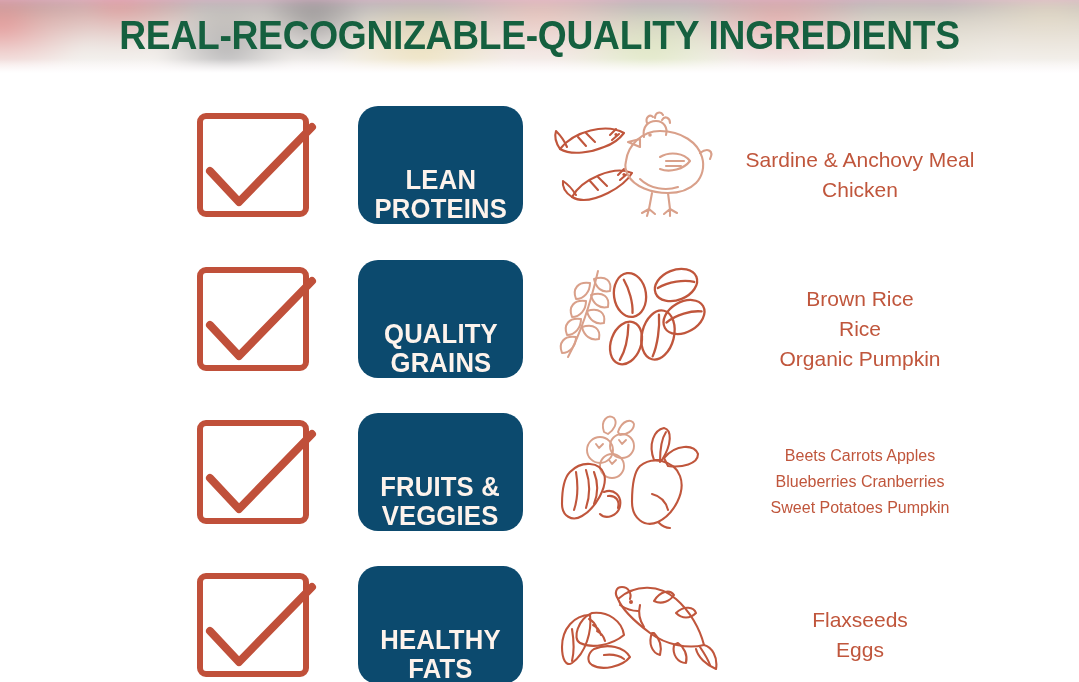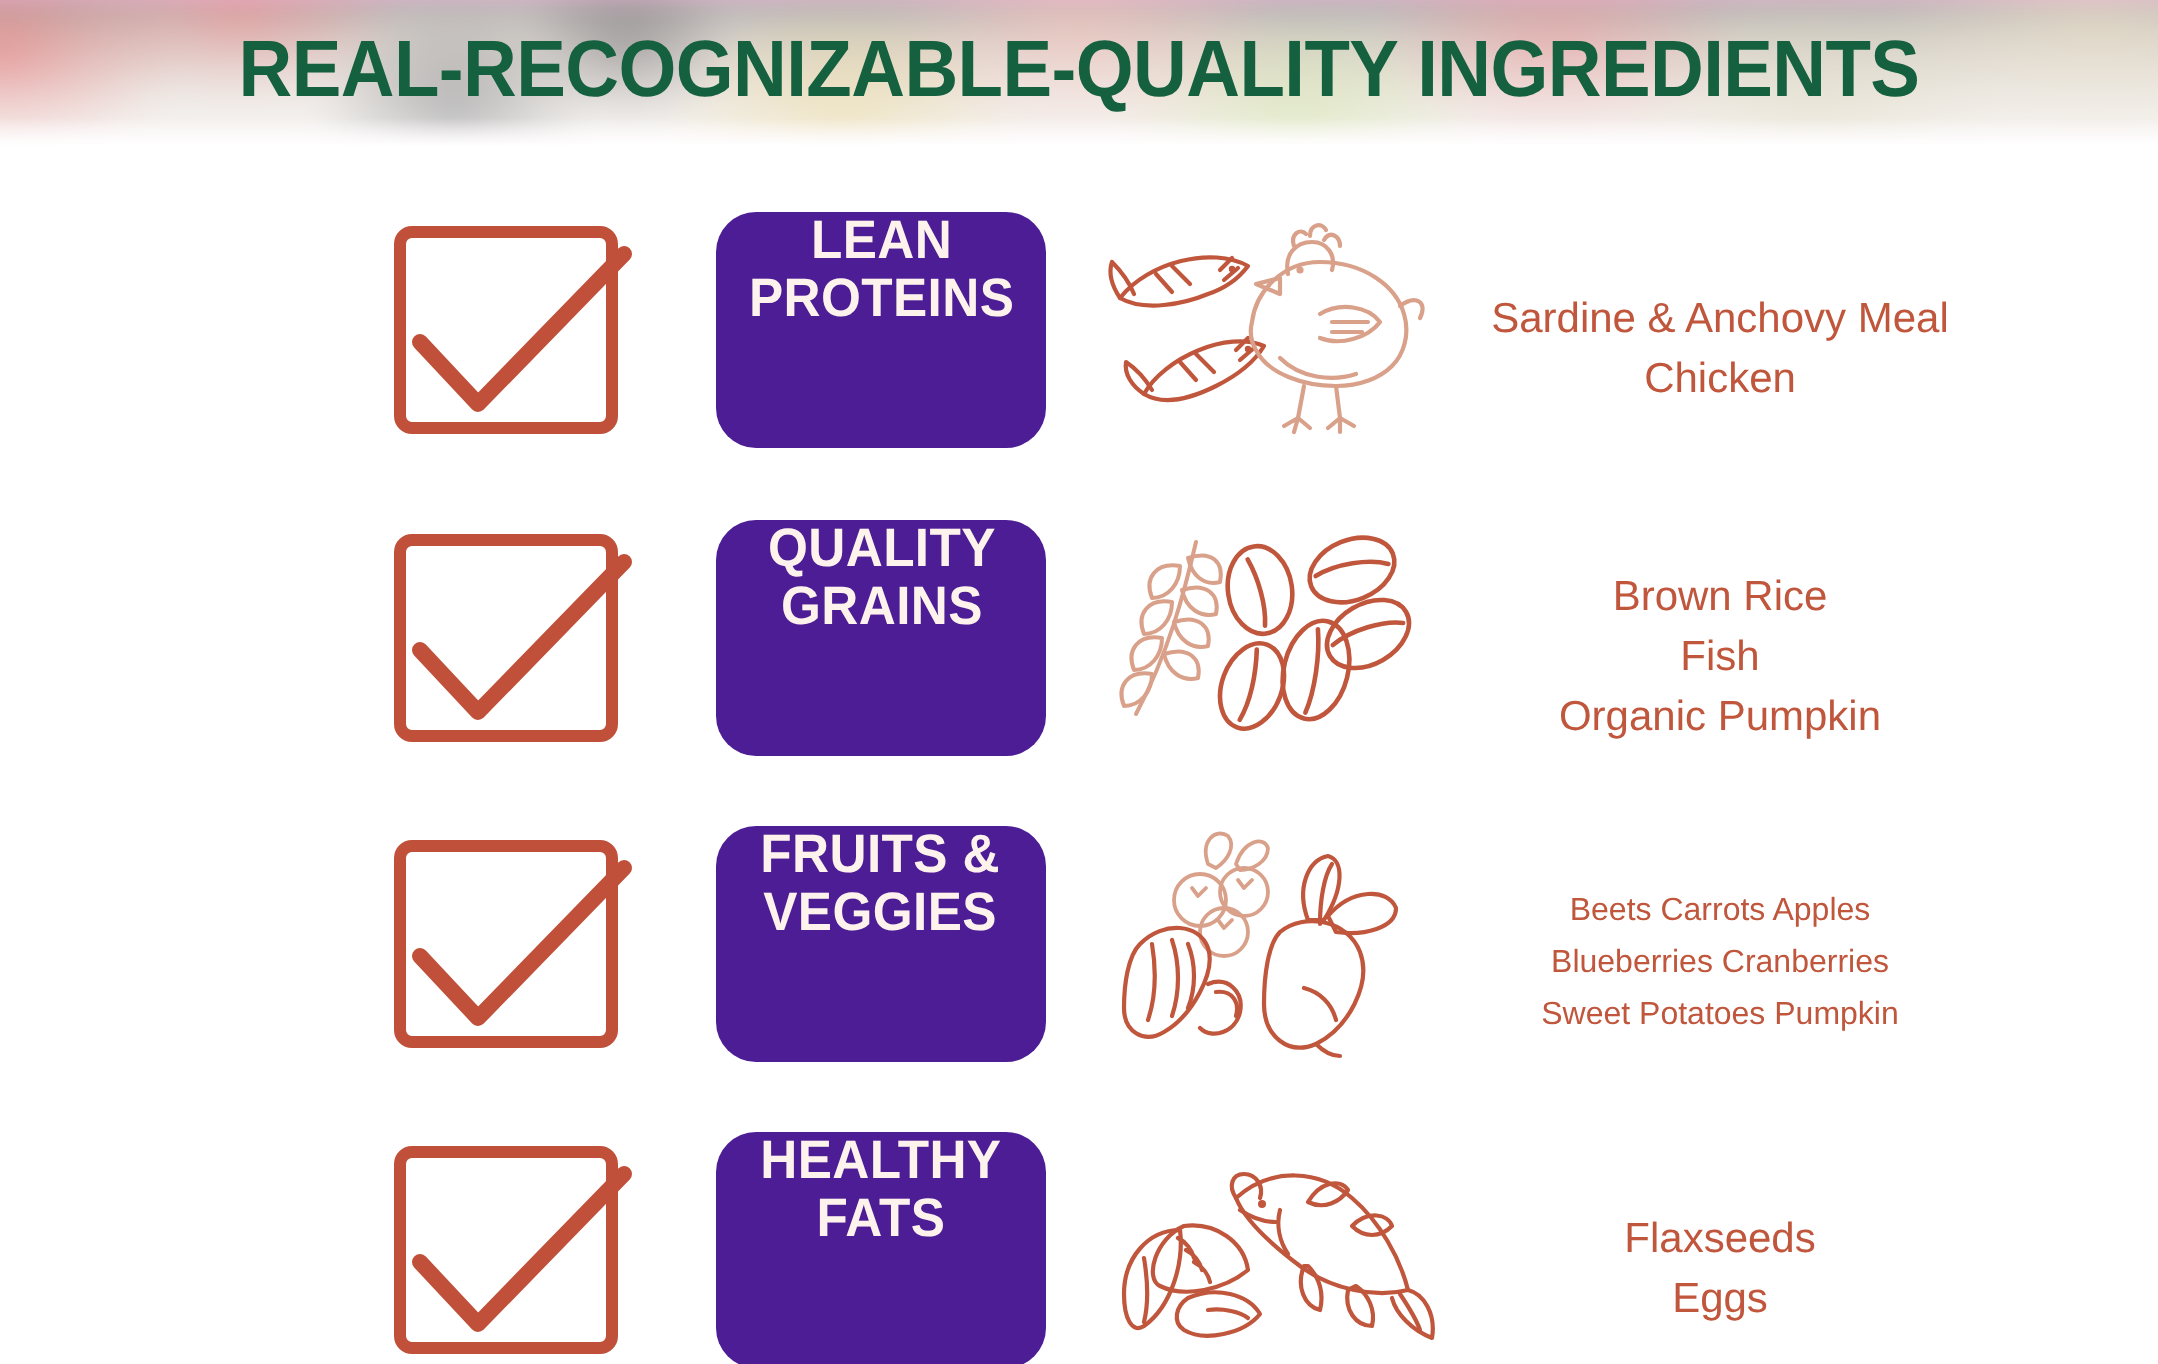--- a/index.html
+++ b/index.html
@@ -67,8 +67,8 @@
   .badge{
     position:absolute;left:358px;top:9px;
     width:165px;height:118px;
-    background:#4c1d95;border-radius:20px;
-    display:flex;align-items:flex-start;justify-content:center;
+    background:#0c4a6e;border-radius:20px;
+    display:flex;align-items:flex-end;justify-content:center;
     box-sizing:border-box;
   }
   .badge-label{

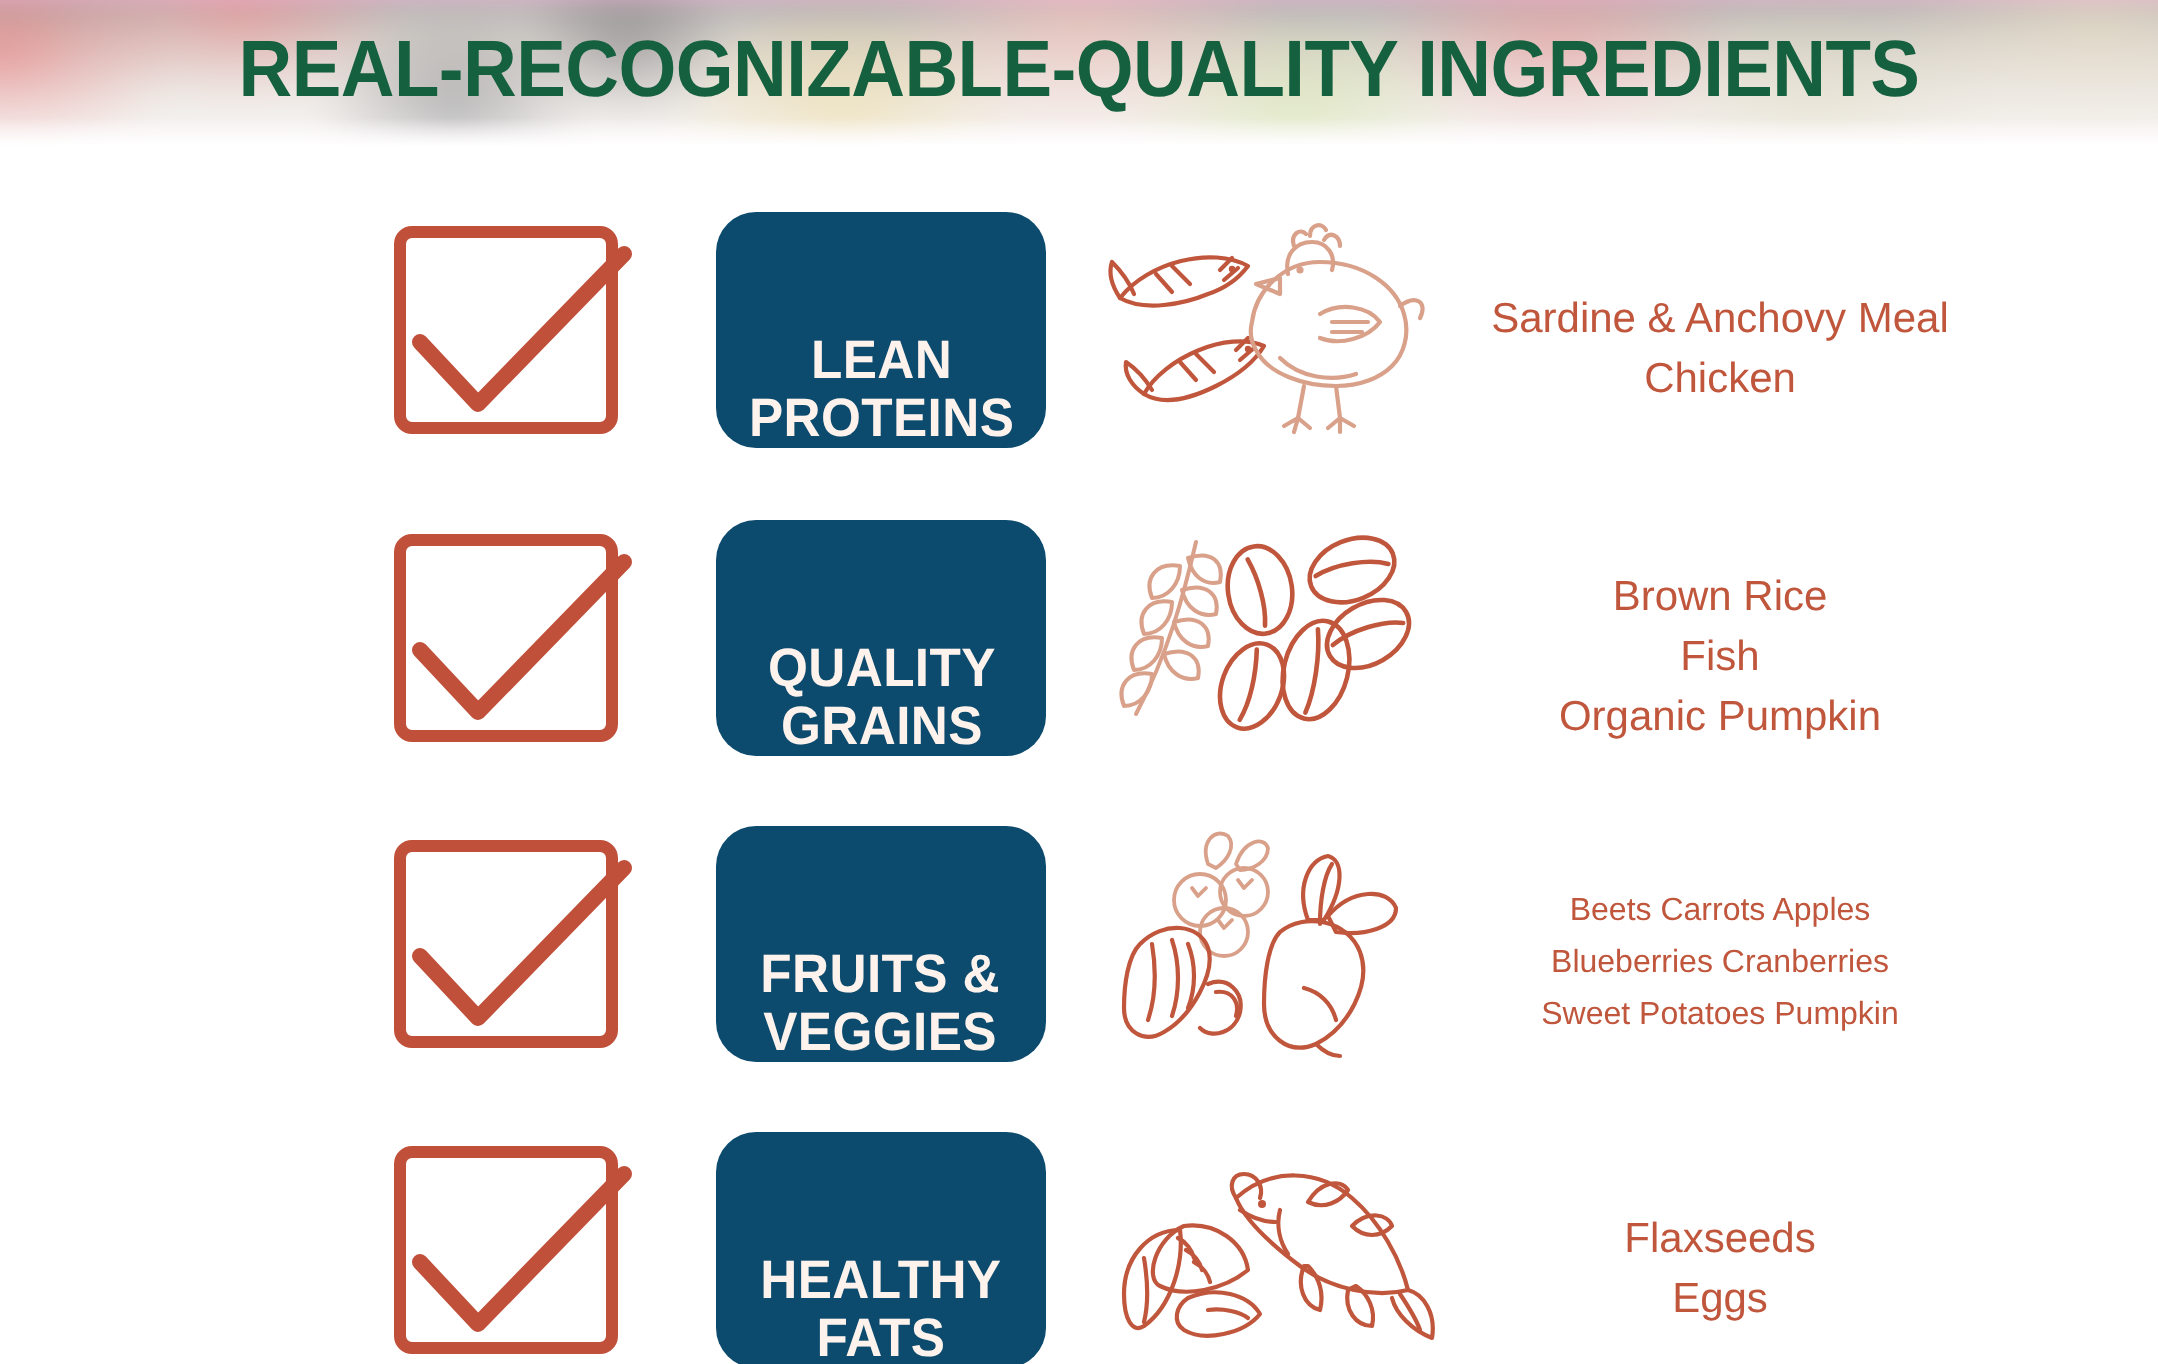--- a/index.html
+++ b/index.html
@@ -205,7 +205,7 @@
     </div>
     <div class="ing-text">
       <span class="ln">Brown Rice</span>
-      <span class="ln">Fish</span>
+      <span class="ln">Rice</span>
       <span class="ln">Organic Pumpkin</span>
     </div>
   </div>

